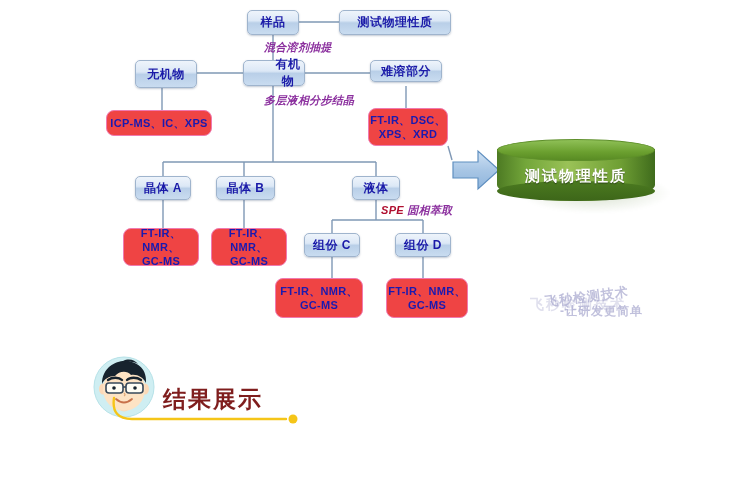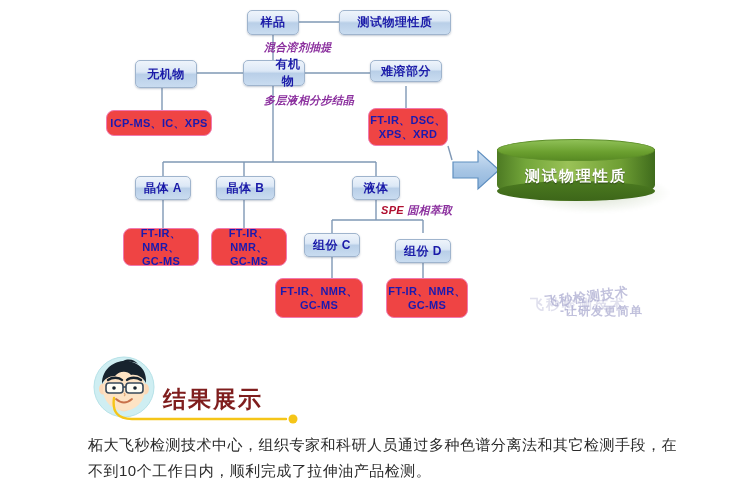--- a/index.html
+++ b/index.html
@@ -188,7 +188,7 @@
     <div class="node" style="left:304px;top:233px;width:56px;height:24px;">
         <span>组份 C</span>
       </div>
-    <div class="node" style="left:395px;top:233px;width:56px;height:24px;margin-top:6px;">
+    <div class="node" style="left:395px;top:233px;width:56px;height:24px;">
         <span>组份 D</span>
       </div>
 

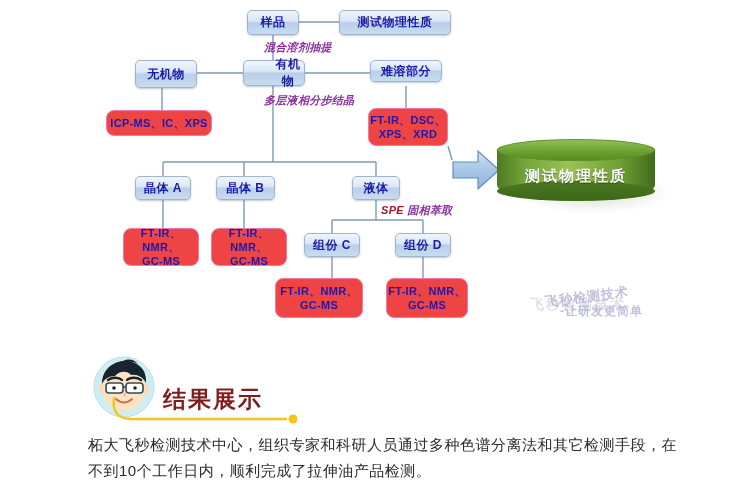--- a/index.html
+++ b/index.html
@@ -270,7 +270,6 @@
 
     <div id="heading">结果展示</div>
 
-    <div id="para">柘大飞秒检测技术中心，组织专家和科研人员通过多种色谱分离法和其它检测手段，在不到10个工作日内，顺利完成了拉伸油产品检测。</div>
 
   </div>
 </div>

